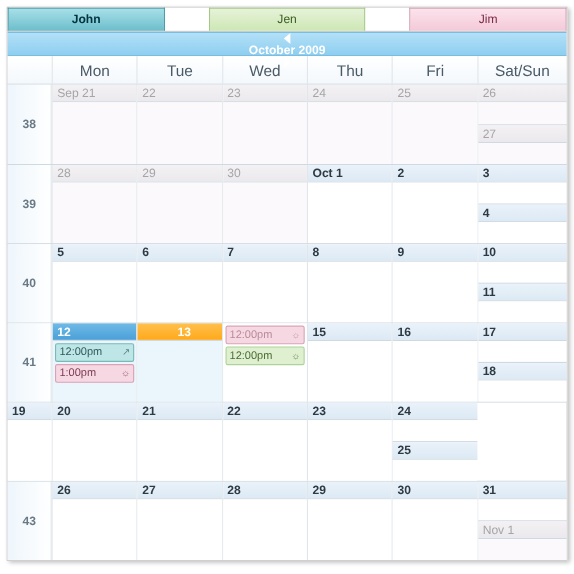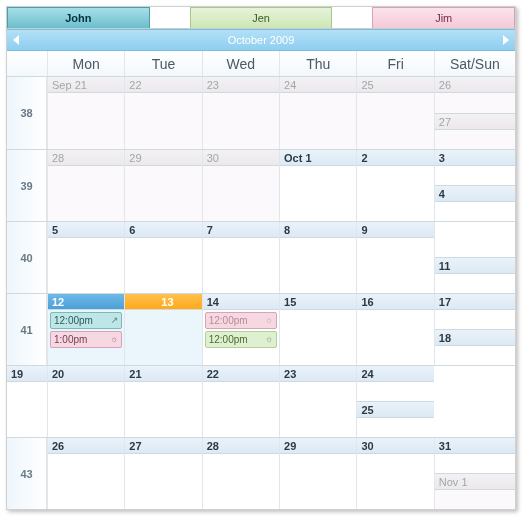--- a/index.html
+++ b/index.html
@@ -56,12 +56,13 @@
     justify-content: space-between;
     background: linear-gradient(#b3e0f7, #8ecef0);
     color: #fff;
-    font-weight: normal;
+    font-weight: bold;
     font-size: 11px;
     height: 22px;
     border: 1px solid #7bbde0;
     border-left: none; border-right: none;
     padding: 0 6px;
+    flex-direction: column;
   }
   .nav-arrow {
     width: 0; height: 0;

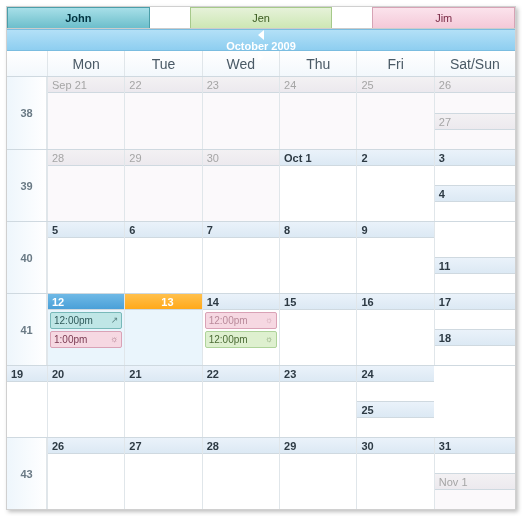--- a/index.html
+++ b/index.html
@@ -287,6 +287,7 @@
         </div>
         <div class="weekend-col">
           <div class="wk-cell">
+            <div class="day-head bold">10</div>
             <div class="day-body" style="min-height: 14px;"></div>
           </div>
           <div class="wk-cell">

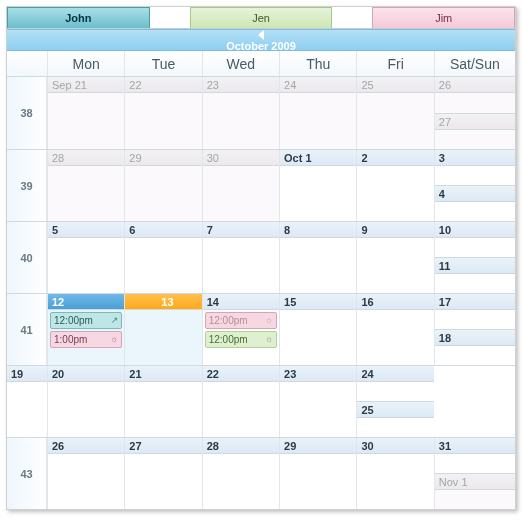--- a/index.html
+++ b/index.html
@@ -316,7 +316,6 @@
           <div class="day-body sel"></div>
         </div>
         <div class="day-col">
-          <div class="day-head bold">14</div>
           <div class="day-body">
             <div class="event ev-pink faded">
               <span>12:00pm</span>

